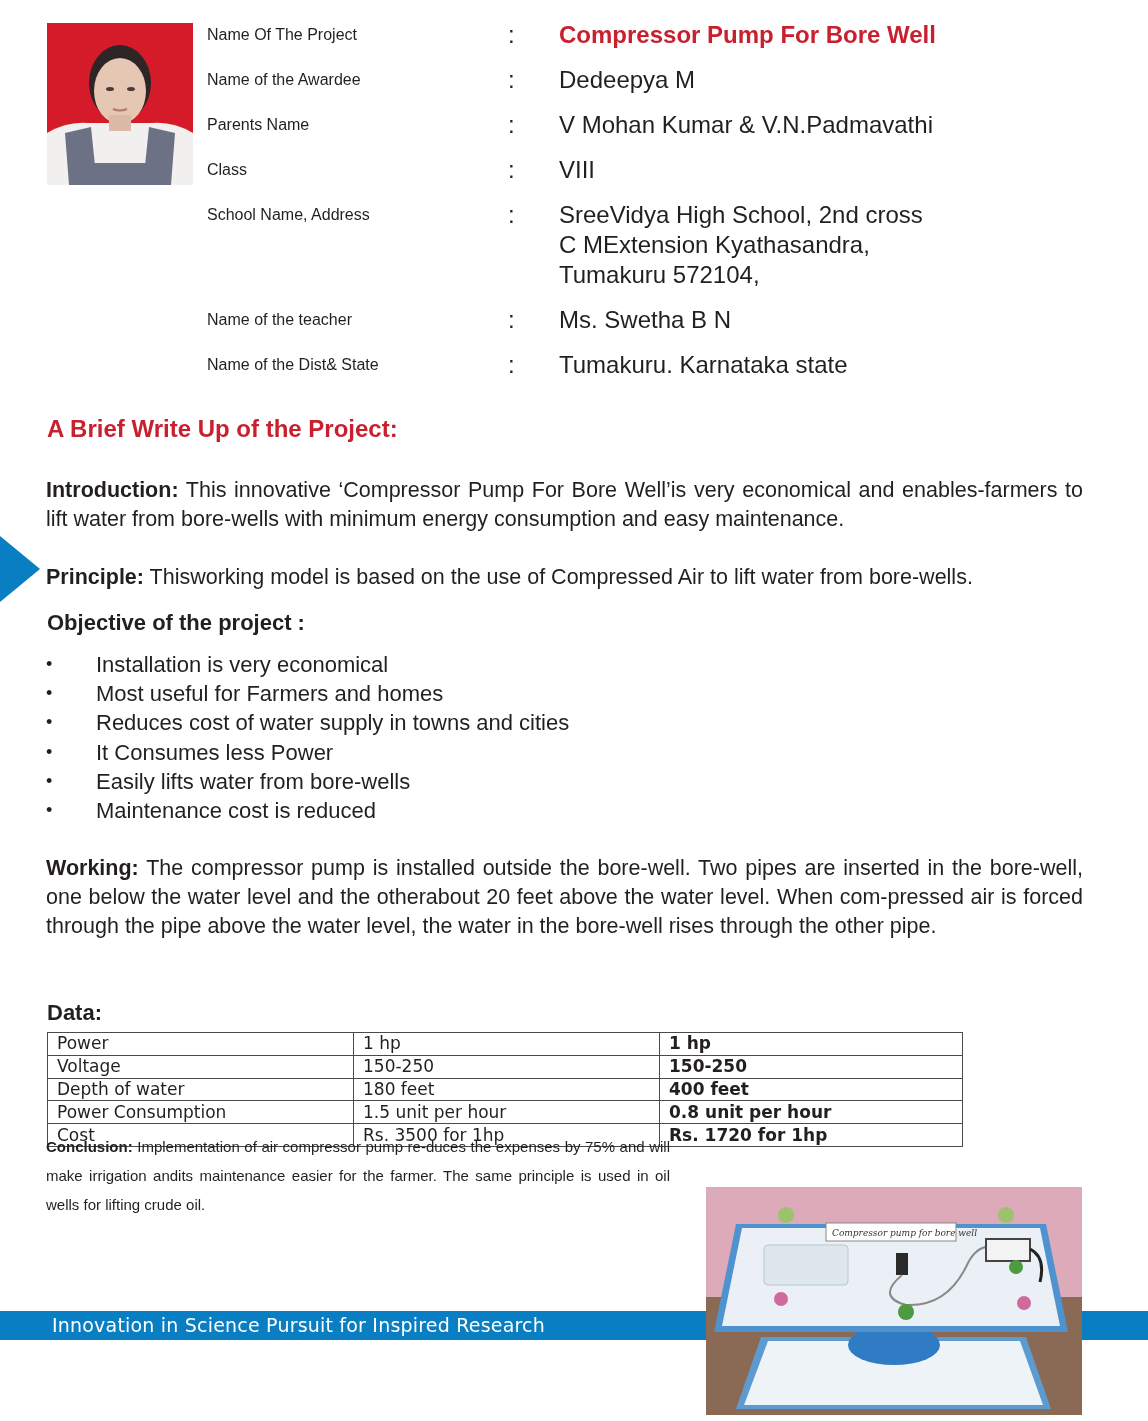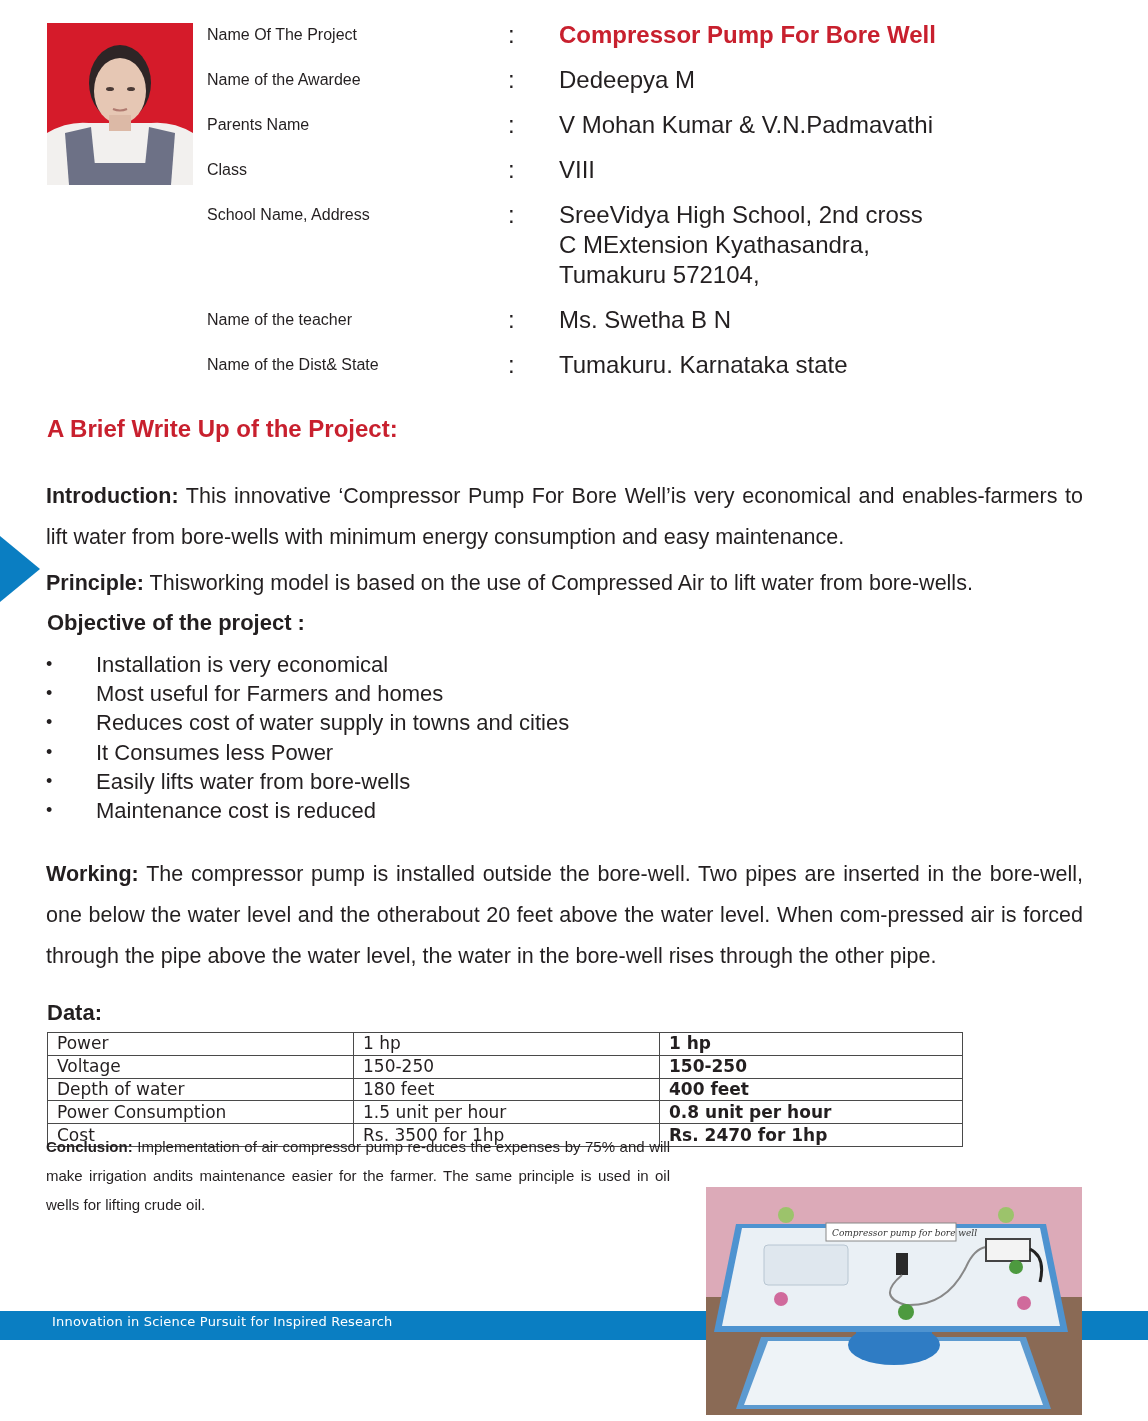--- a/index.html
+++ b/index.html
@@ -26,7 +26,7 @@
     left: 47px; top: 415px; font-size: 24px; font-weight: bold; color: #c8202e;
   }
   .para {
-    left: 46px; width: 1037px; font-size: 21.5px; line-height: 41px;
+    left: 46px; width: 1037px; font-size: 21.5px; line-height: 29px;
     text-align: justify;
   }
   .para b { font-weight: bold; }

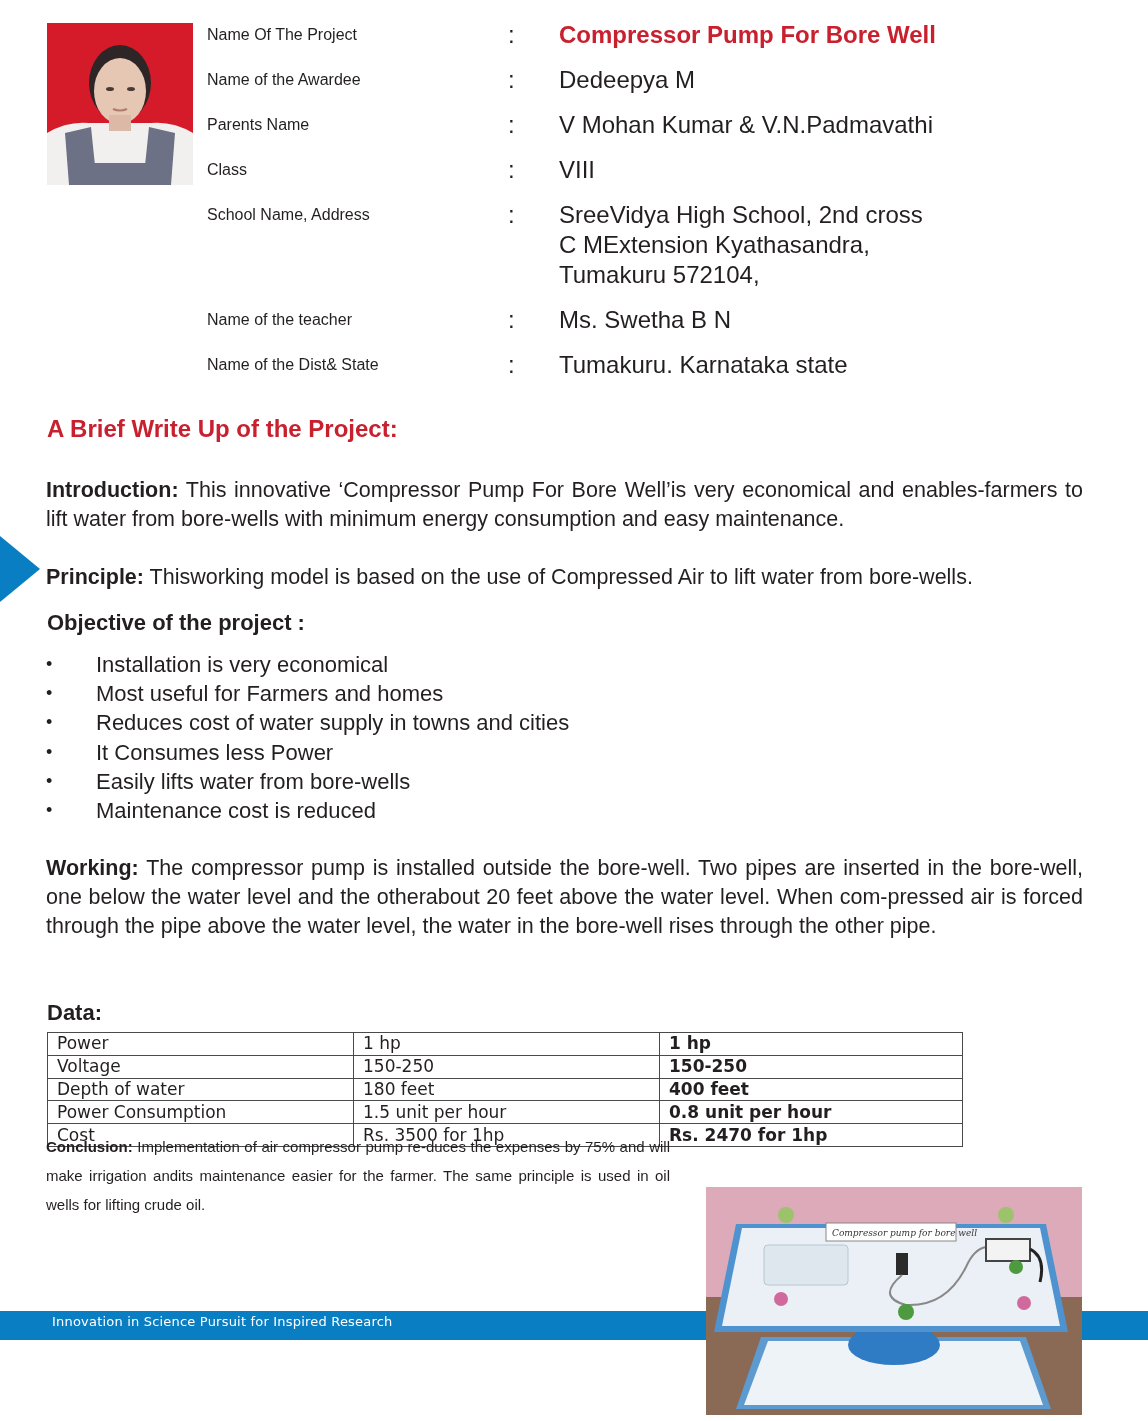--- a/index.html
+++ b/index.html
@@ -180,7 +180,7 @@
   <tr>
     <td class="c1">Cost</td>
     <td class="c2">Rs. 3500 for 1hp</td>
-    <td class="bold">Rs. 2470 for 1hp</td>
+    <td class="bold">Rs. 1720 for 1hp</td>
   </tr>
 </tbody>
   </table>

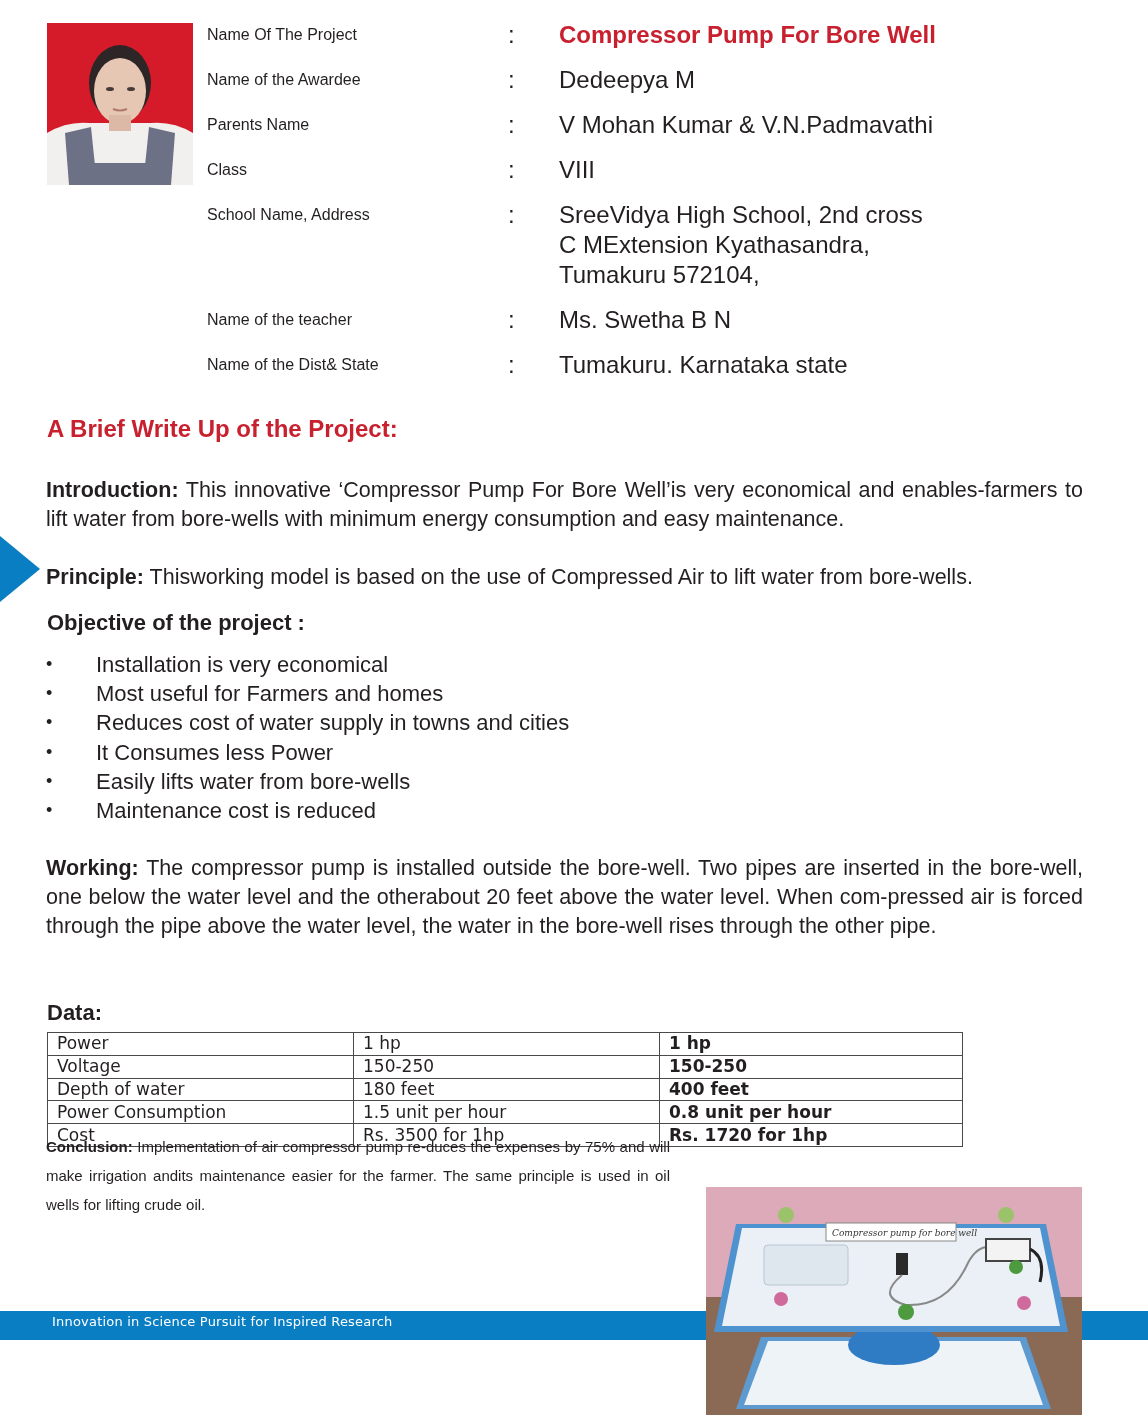--- a/index.html
+++ b/index.html
@@ -68,7 +68,7 @@
     left: 1082px; top: 1311px; width: 66px; height: 29px; background: #0a7ec2;
   }
   .footer-text {
-    left: 52px; top: 1314px; font-size: 13px; color: #ffffff; letter-spacing: 0.2px;
+    left: 52px; top: 1314px; font-size: 19px; color: #ffffff; letter-spacing: 0.2px;
     font-family: "DejaVu Sans", sans-serif;
   }
 

